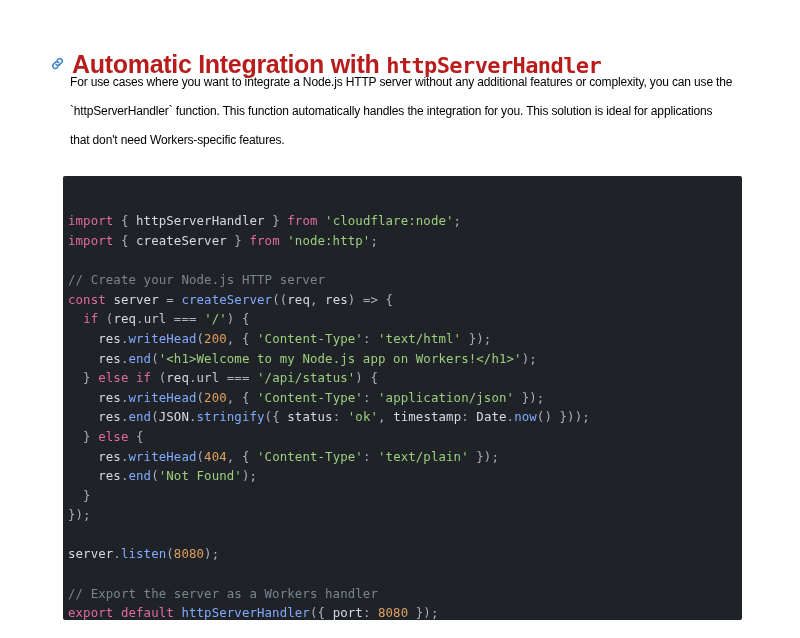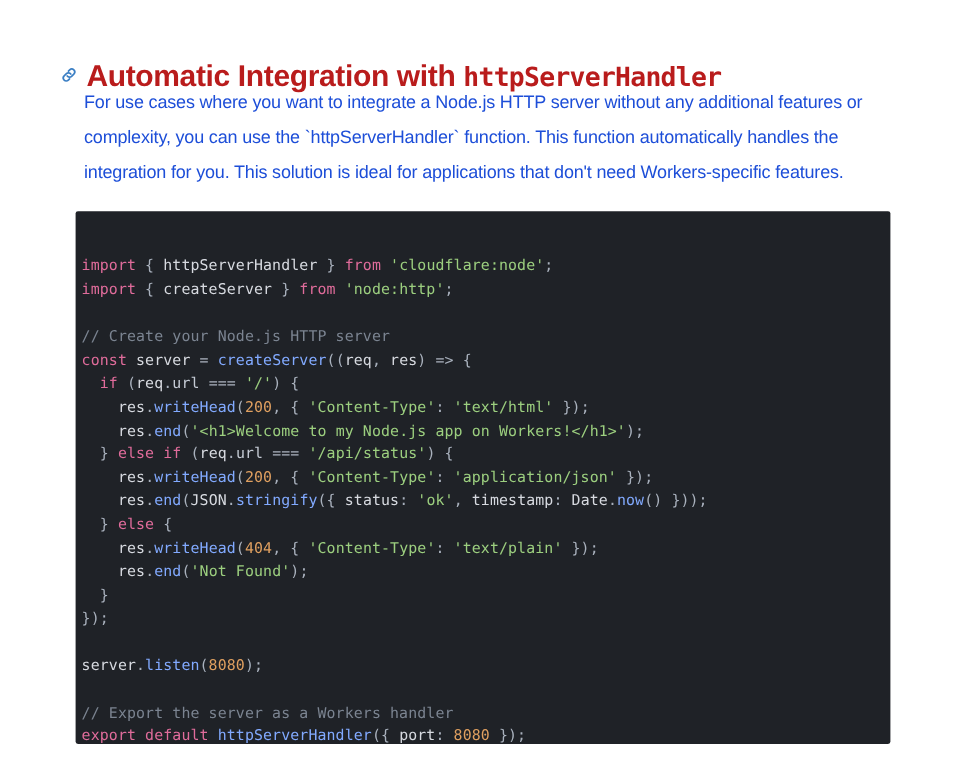--- a/index.html
+++ b/index.html
@@ -66,9 +66,9 @@
     left: 70px;
     top: 56px;
     width: 664px;
-    font-size: 15px;
+    font-size: 12px;
     line-height: 29px;
-    color: #1d4ed8;
+    color: #000000;
     letter-spacing: -0.15px;
   }
 

